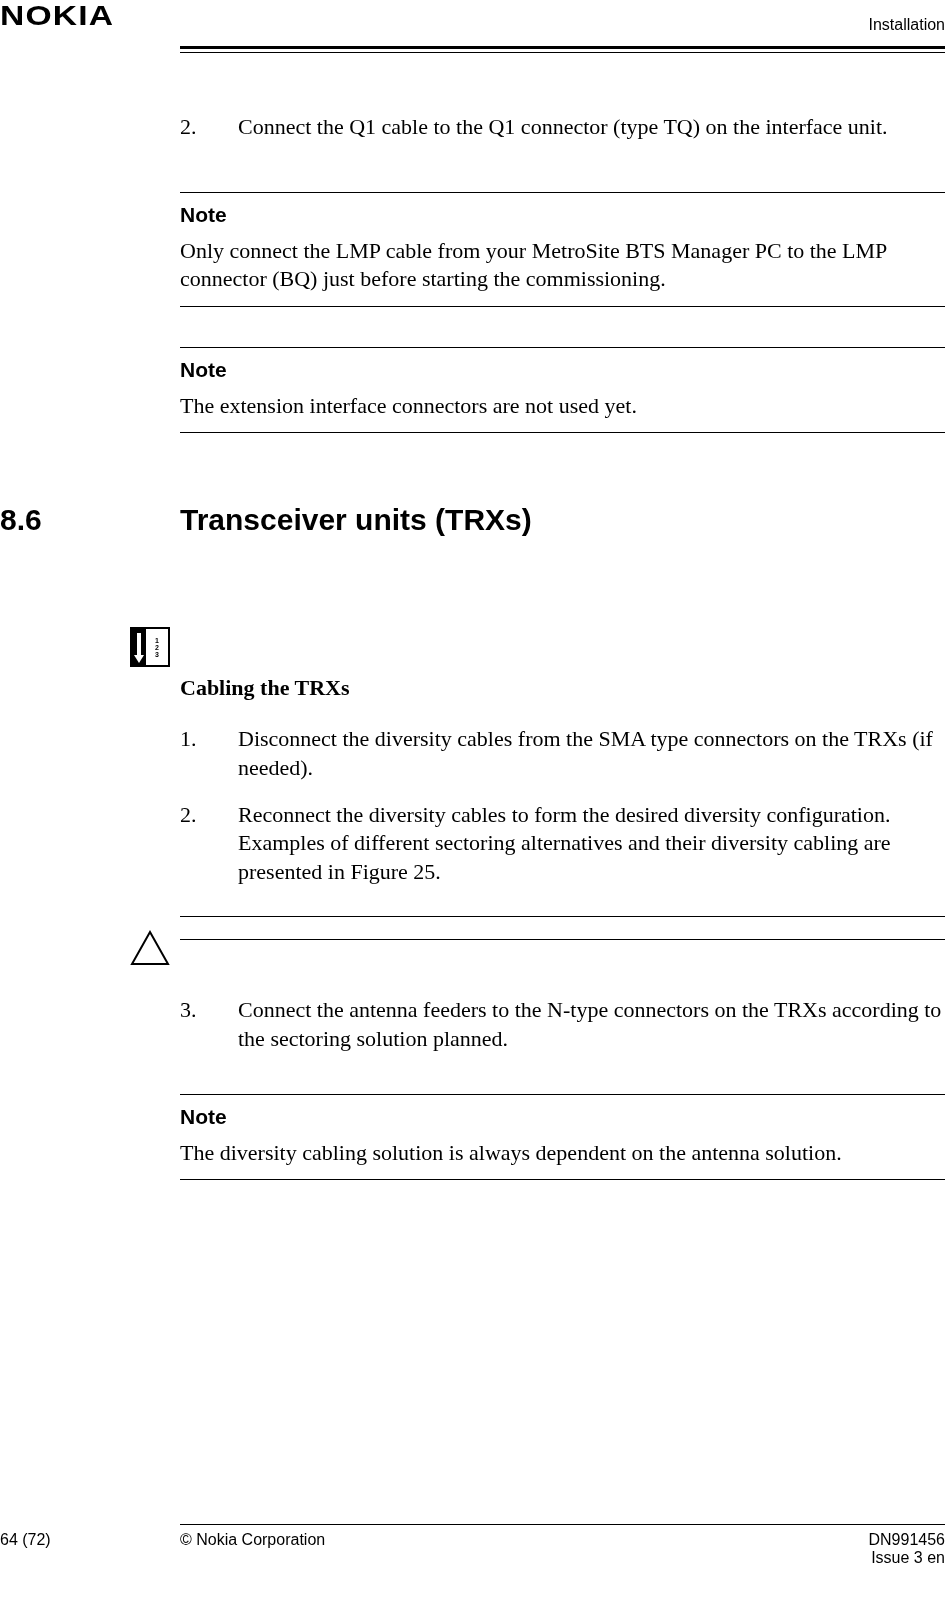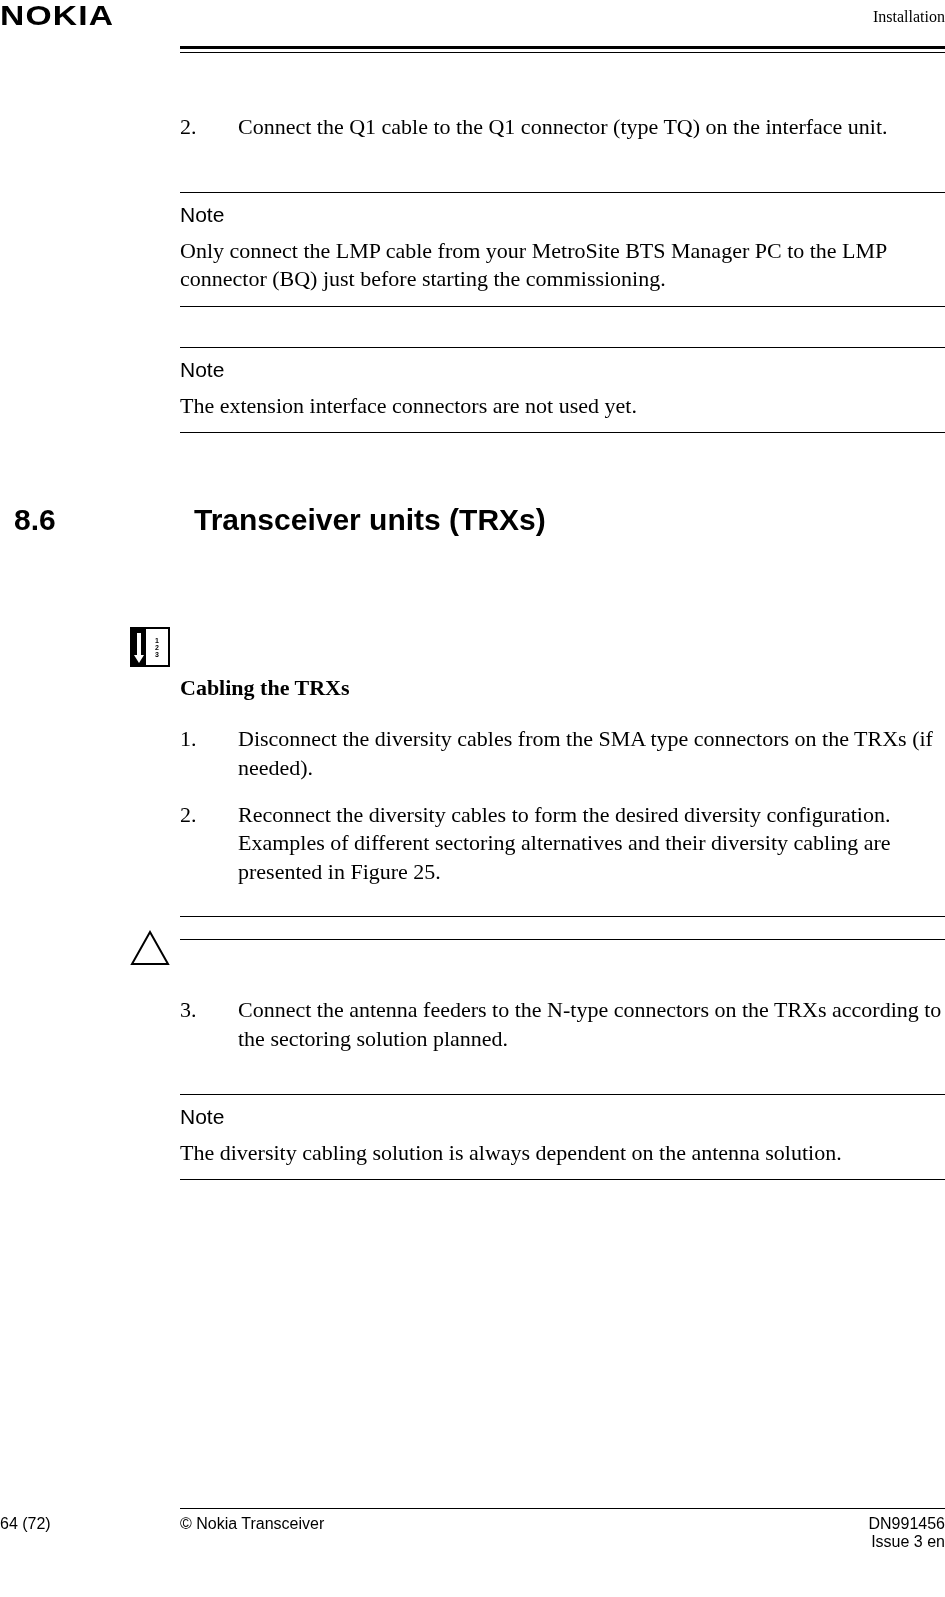--- a/index.html
+++ b/index.html
@@ -35,8 +35,8 @@
   .hdr-right {
     position: absolute;
     right: 0;
-    top: 8px;
-    font-family: Liberation Serif, serif;
+    top: 16px;
+    font-family: Liberation Sans, sans-serif;
     font-size: 16px;
   }
   .hdr-rule-wrap {

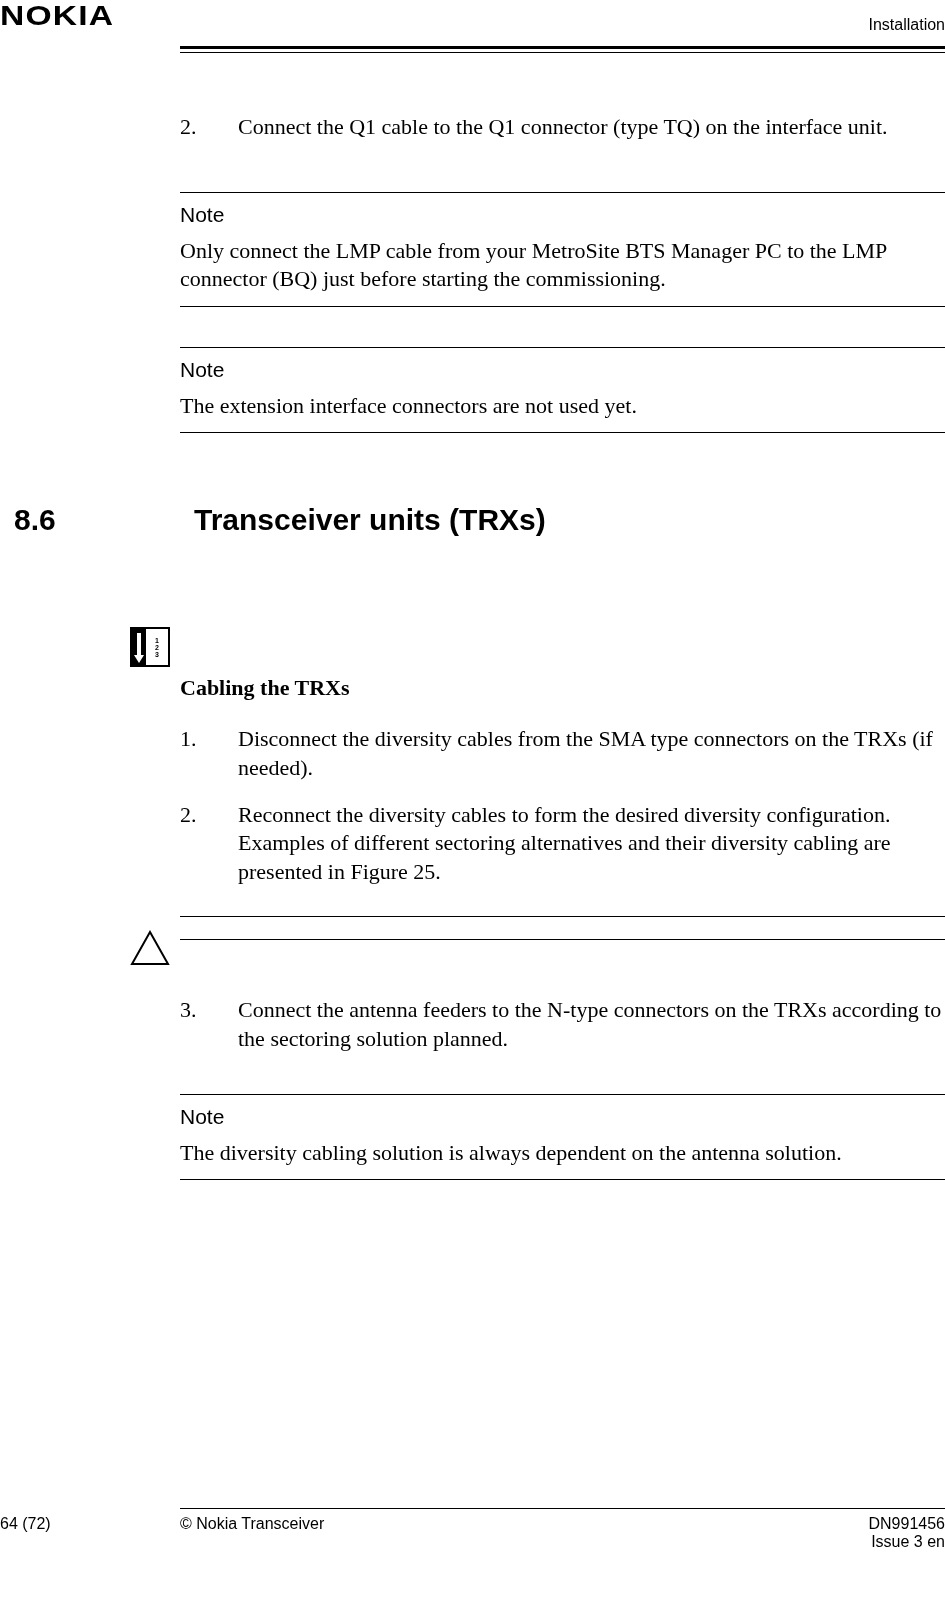--- a/index.html
+++ b/index.html
@@ -79,6 +79,7 @@
     font-family: Arial, Helvetica, sans-serif;
     font-size: 21px;
     margin-bottom: 10px;
+    font-weight: bold;
   }
   .caution-row {
     display: flex;

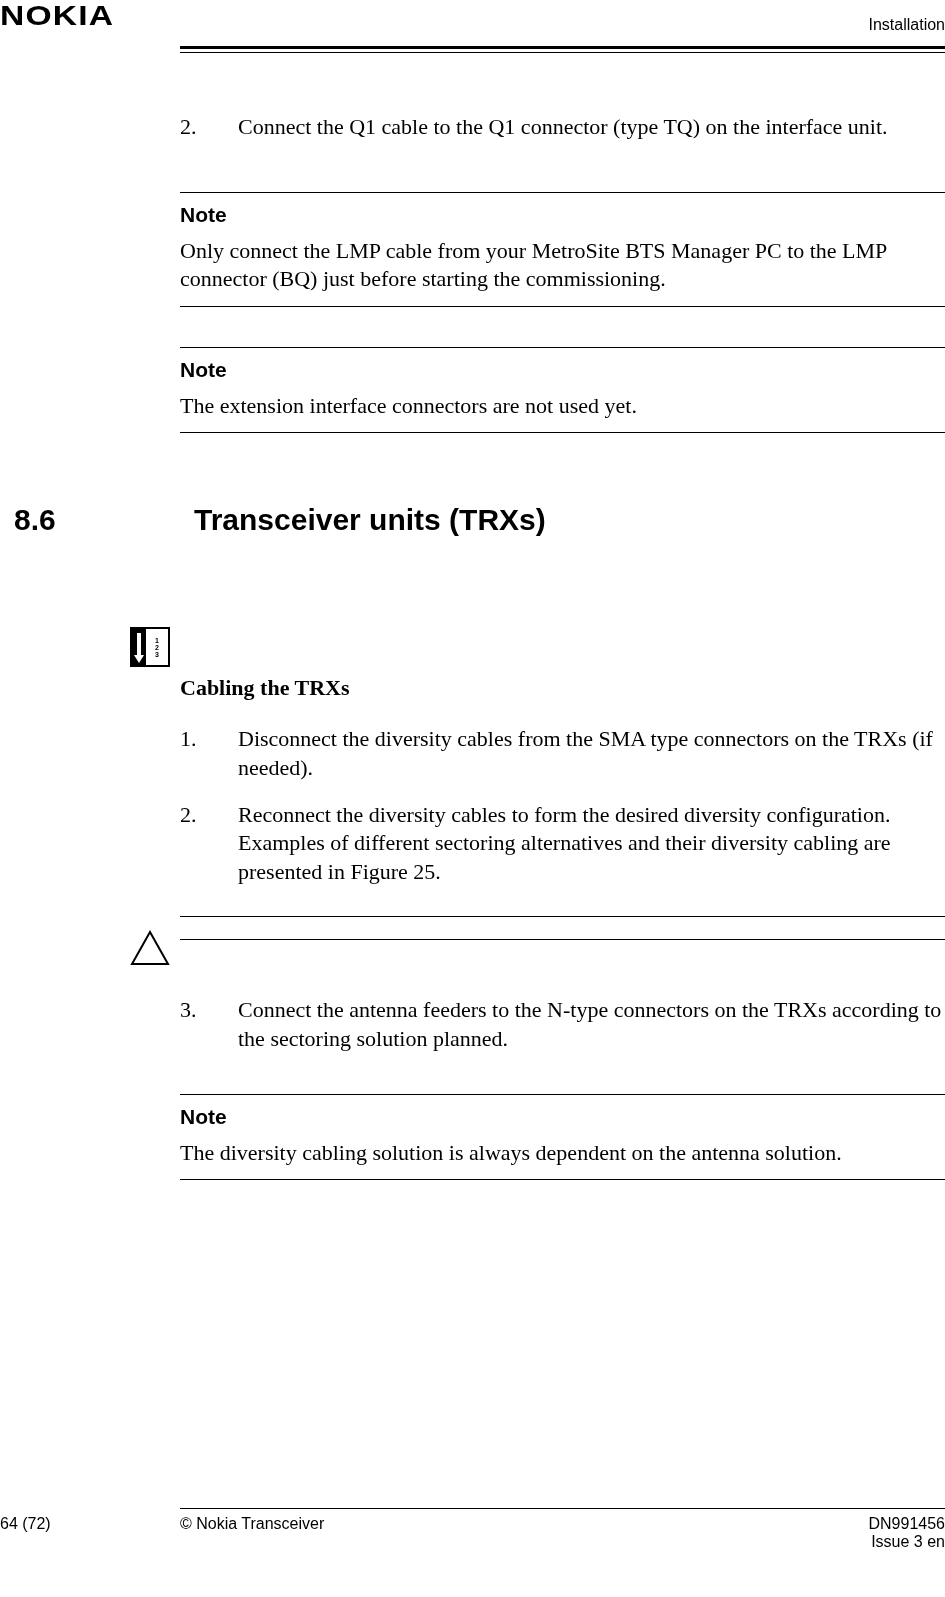--- a/index.html
+++ b/index.html
@@ -103,7 +103,7 @@
     display: flex;
     align-items: baseline;
     gap: 40px;
-    margin-left: 14px;
+    margin-left: 0;
   }
   .section-num {
     width: 140px;

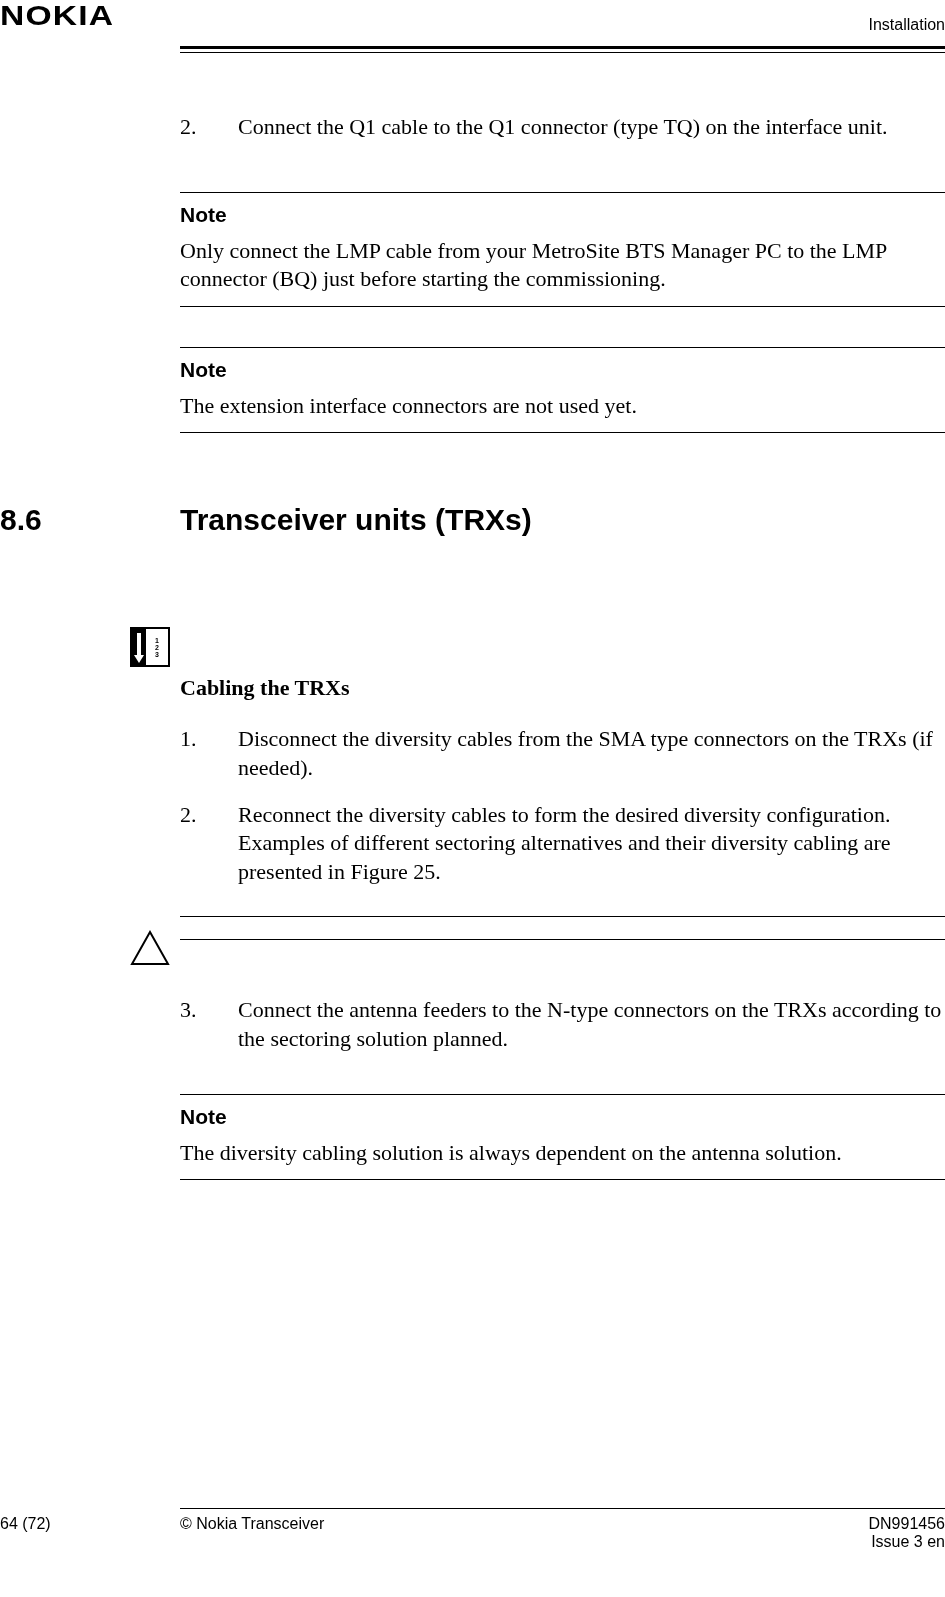--- a/index.html
+++ b/index.html
@@ -152,7 +152,7 @@
   }
   .footer {
     position: absolute;
-    bottom: 46px;
+    bottom: 30px;
     left: 0;
     width: 945px;
   }

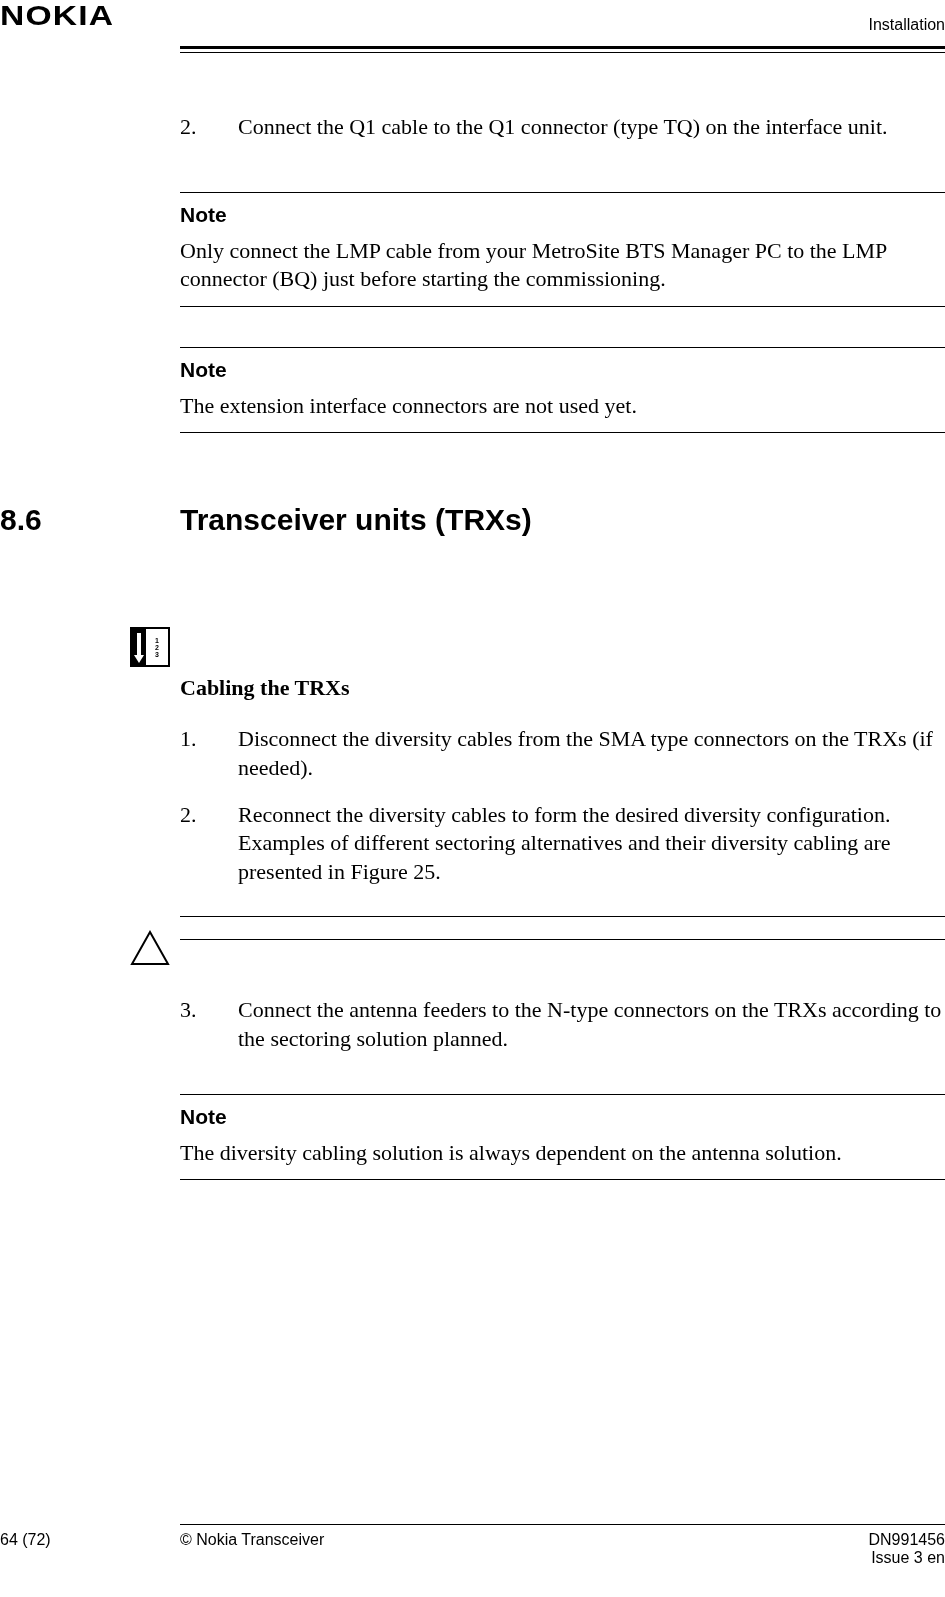--- a/index.html
+++ b/index.html
@@ -288,7 +288,7 @@
     <div class="footer-row">
       <div class="footer-left">64 (72)</div>
       <div class="footer-mid">
-        <div>© Nokia Transceiver</div>
+        <div>© Nokia Corporation</div>
       </div>
       <div class="footer-right">
         <div>DN991456</div>

